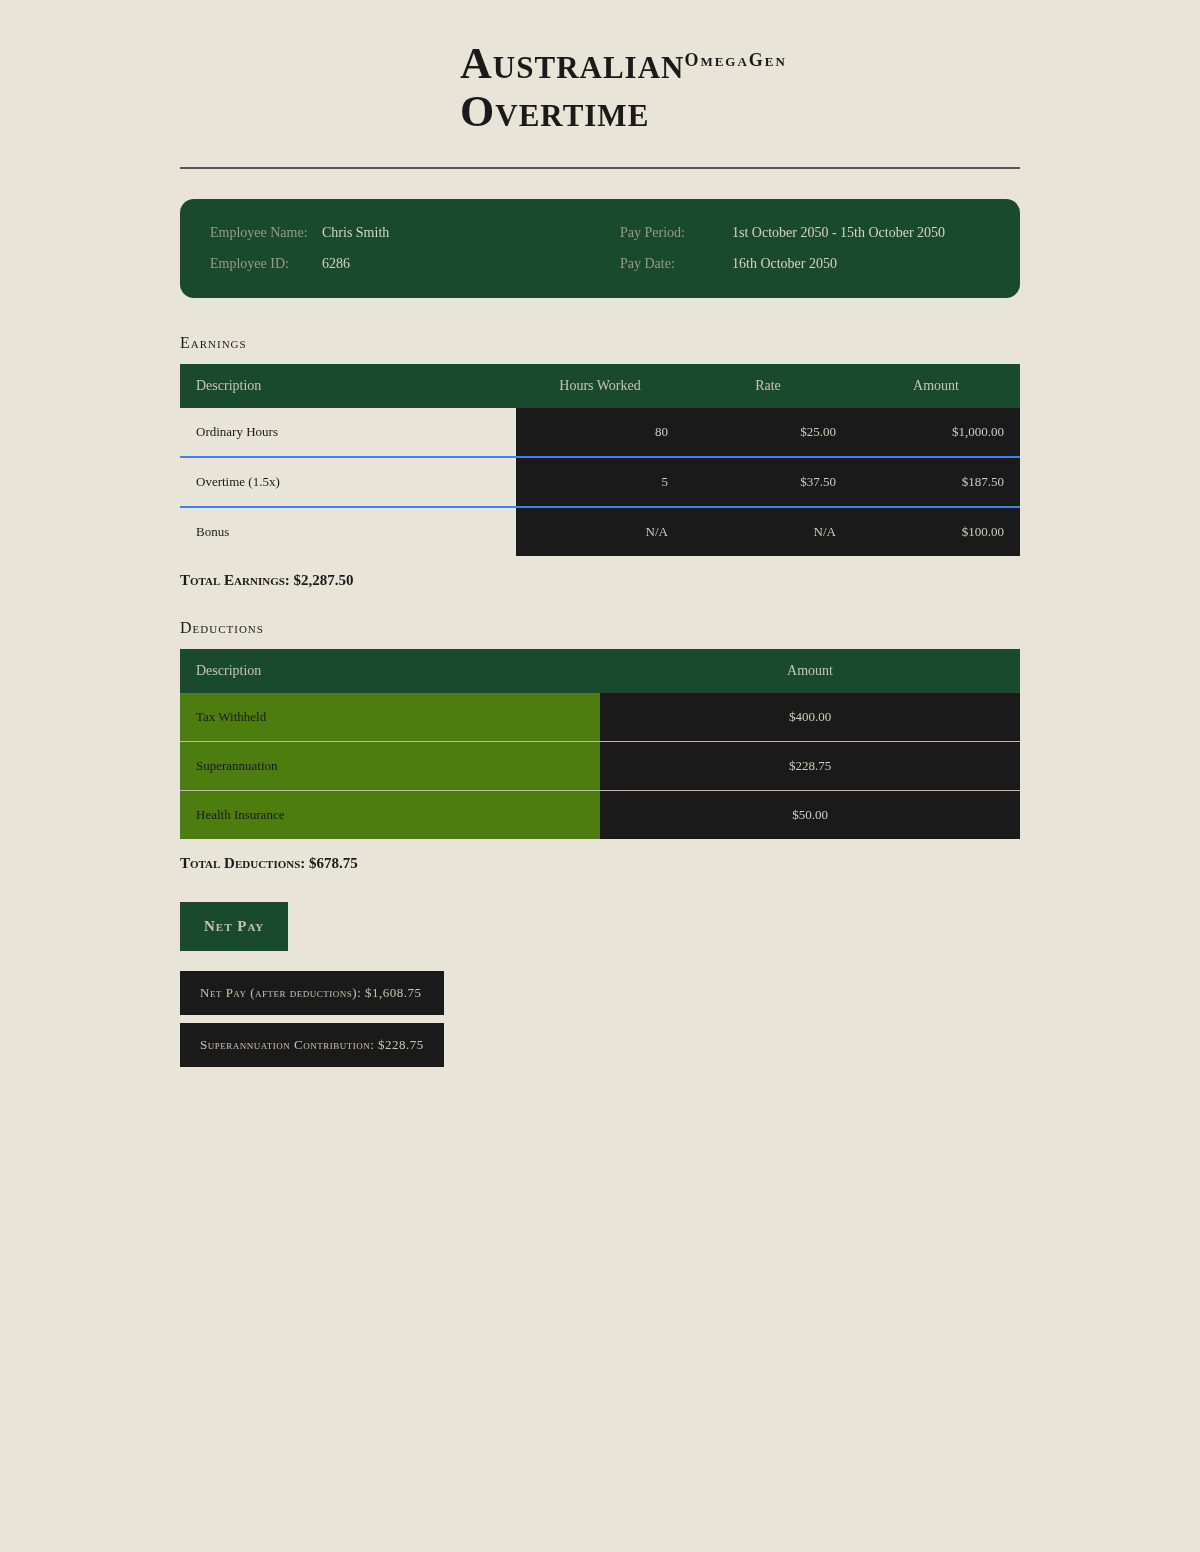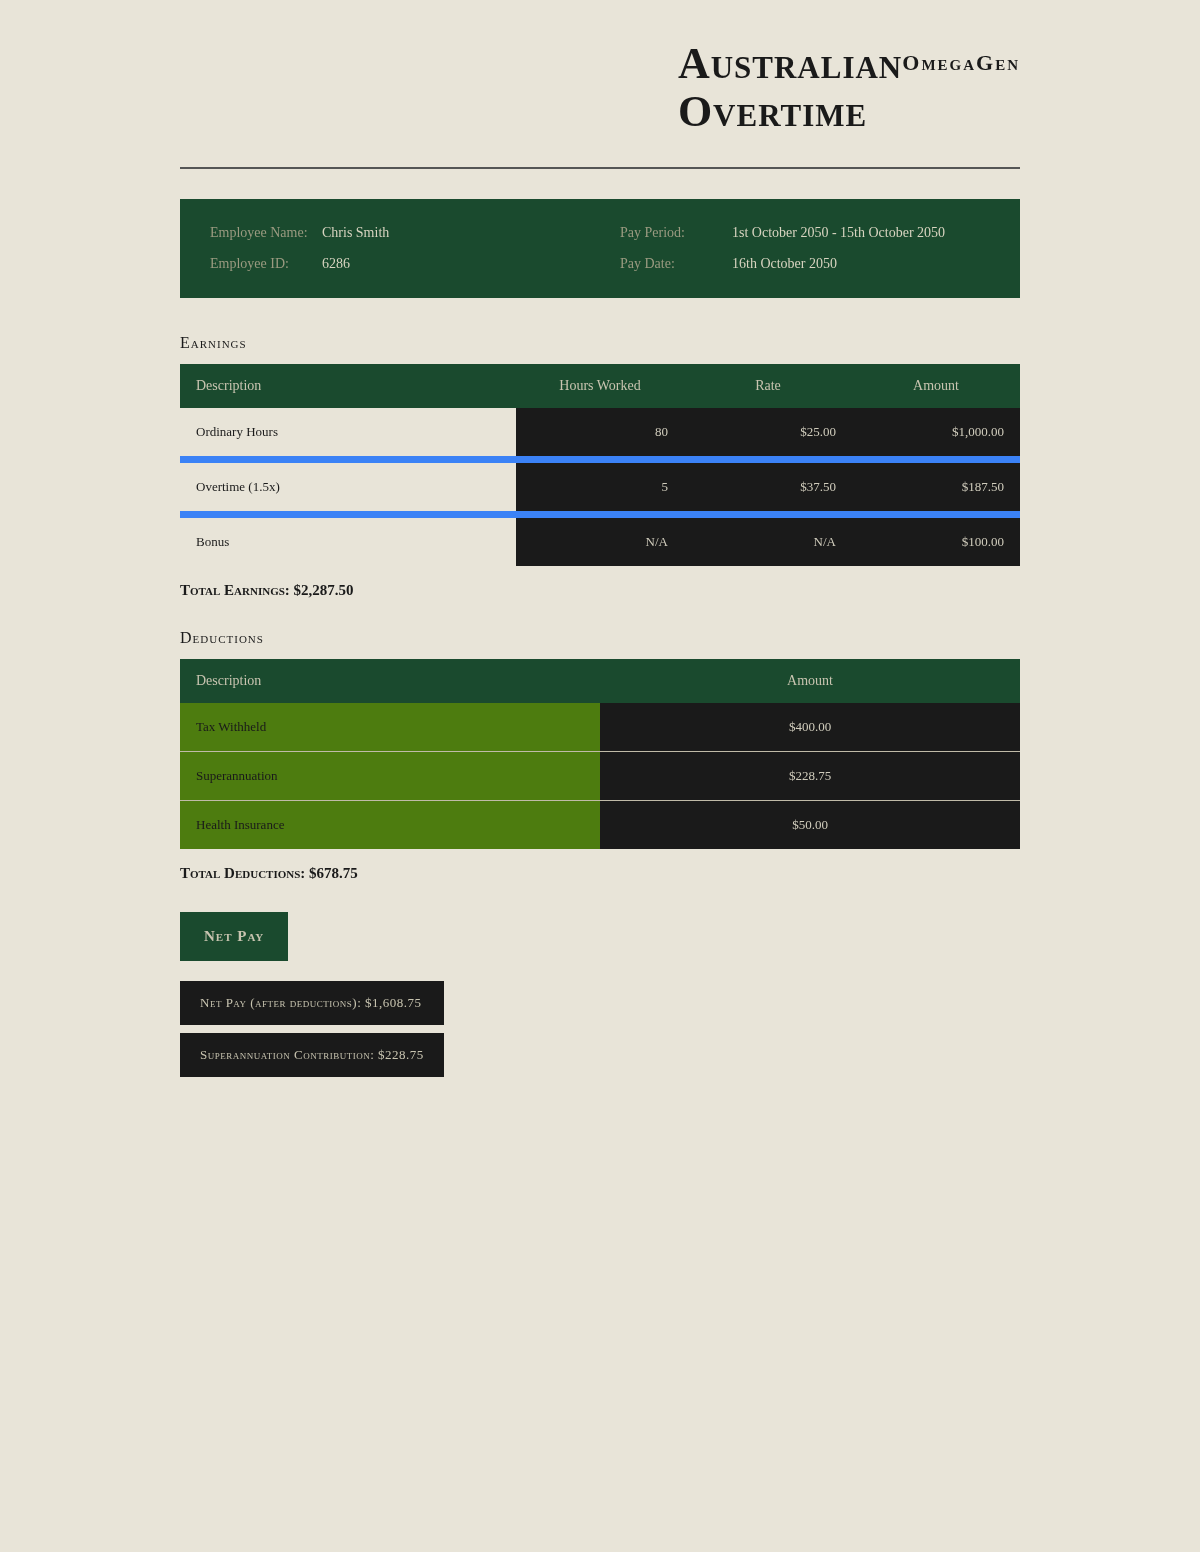--- a/index.html
+++ b/index.html
@@ -15,7 +15,7 @@
 
     .header {
       display: flex;
-      justify-content: flex-end;
+      justify-content: center;
       align-items: flex-start;
       margin-bottom: 30px;
       margin-left: 47px;

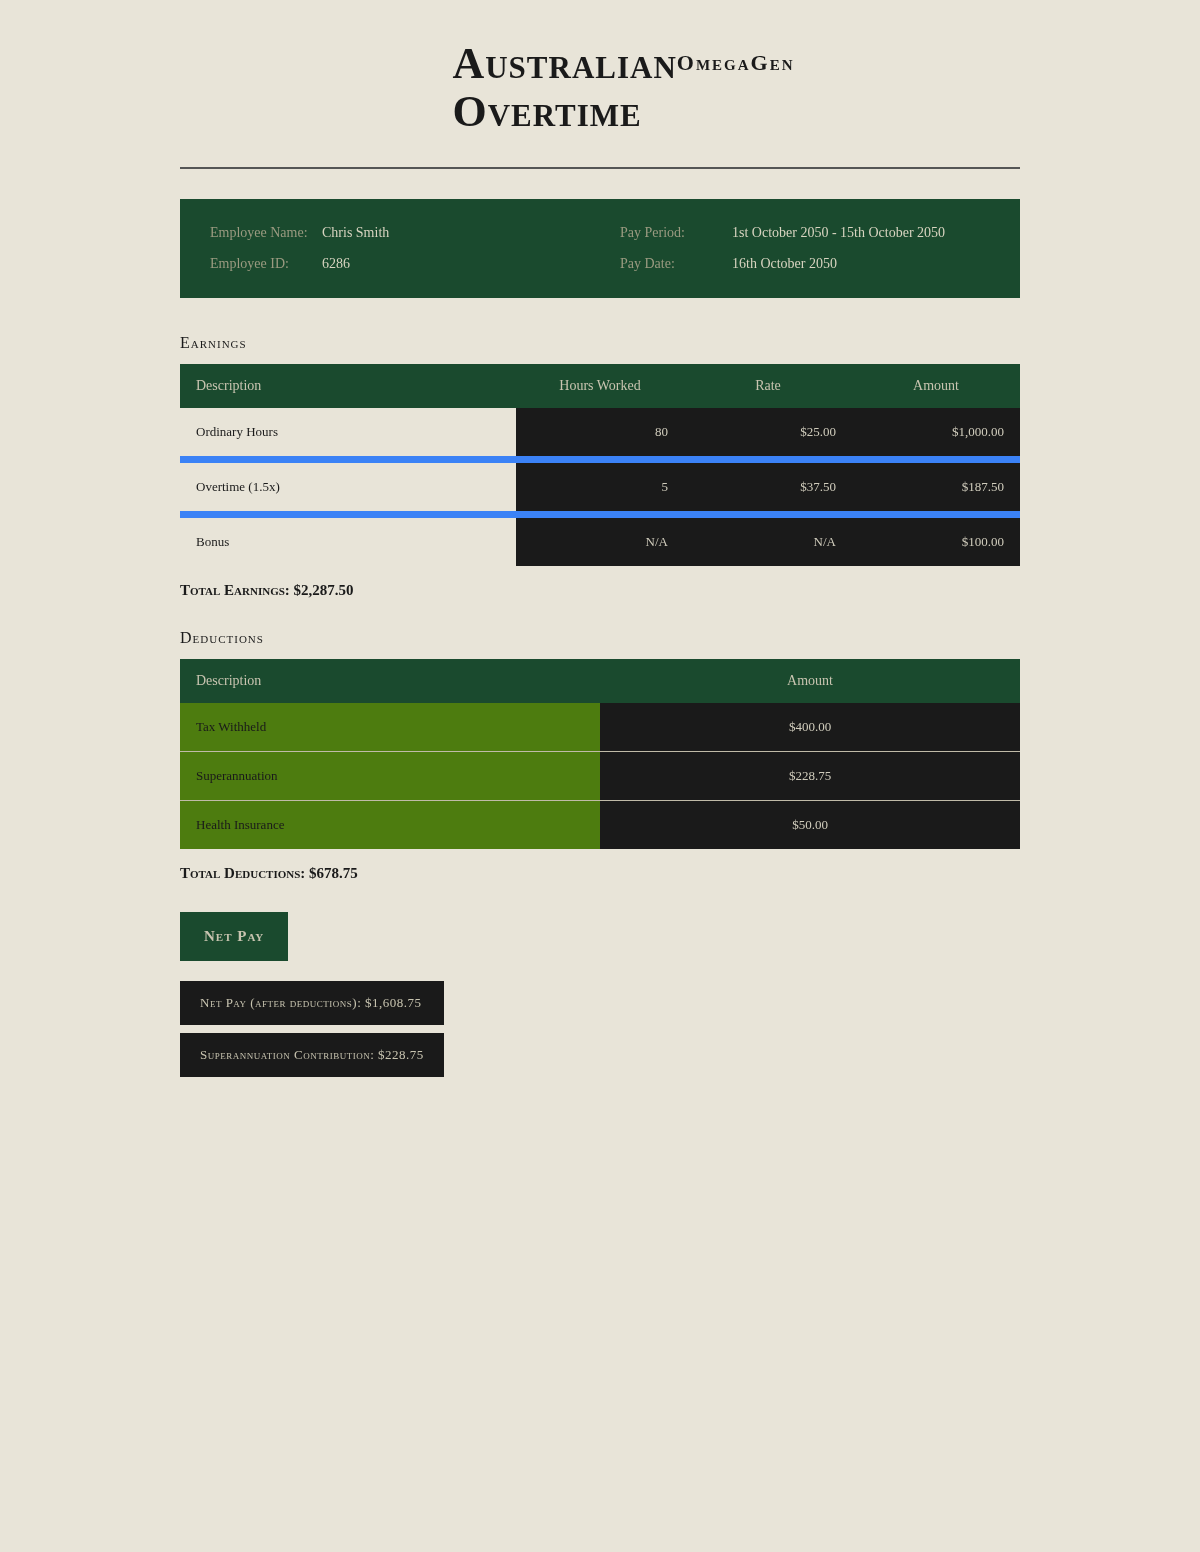--- a/index.html
+++ b/index.html
@@ -31,7 +31,7 @@
     }
 
     .company-name {
-      font-size: 22px;
+      font-size: 18px;
       font-weight: 900;
       color: #1a1a1a;
       font-variant: small-caps;

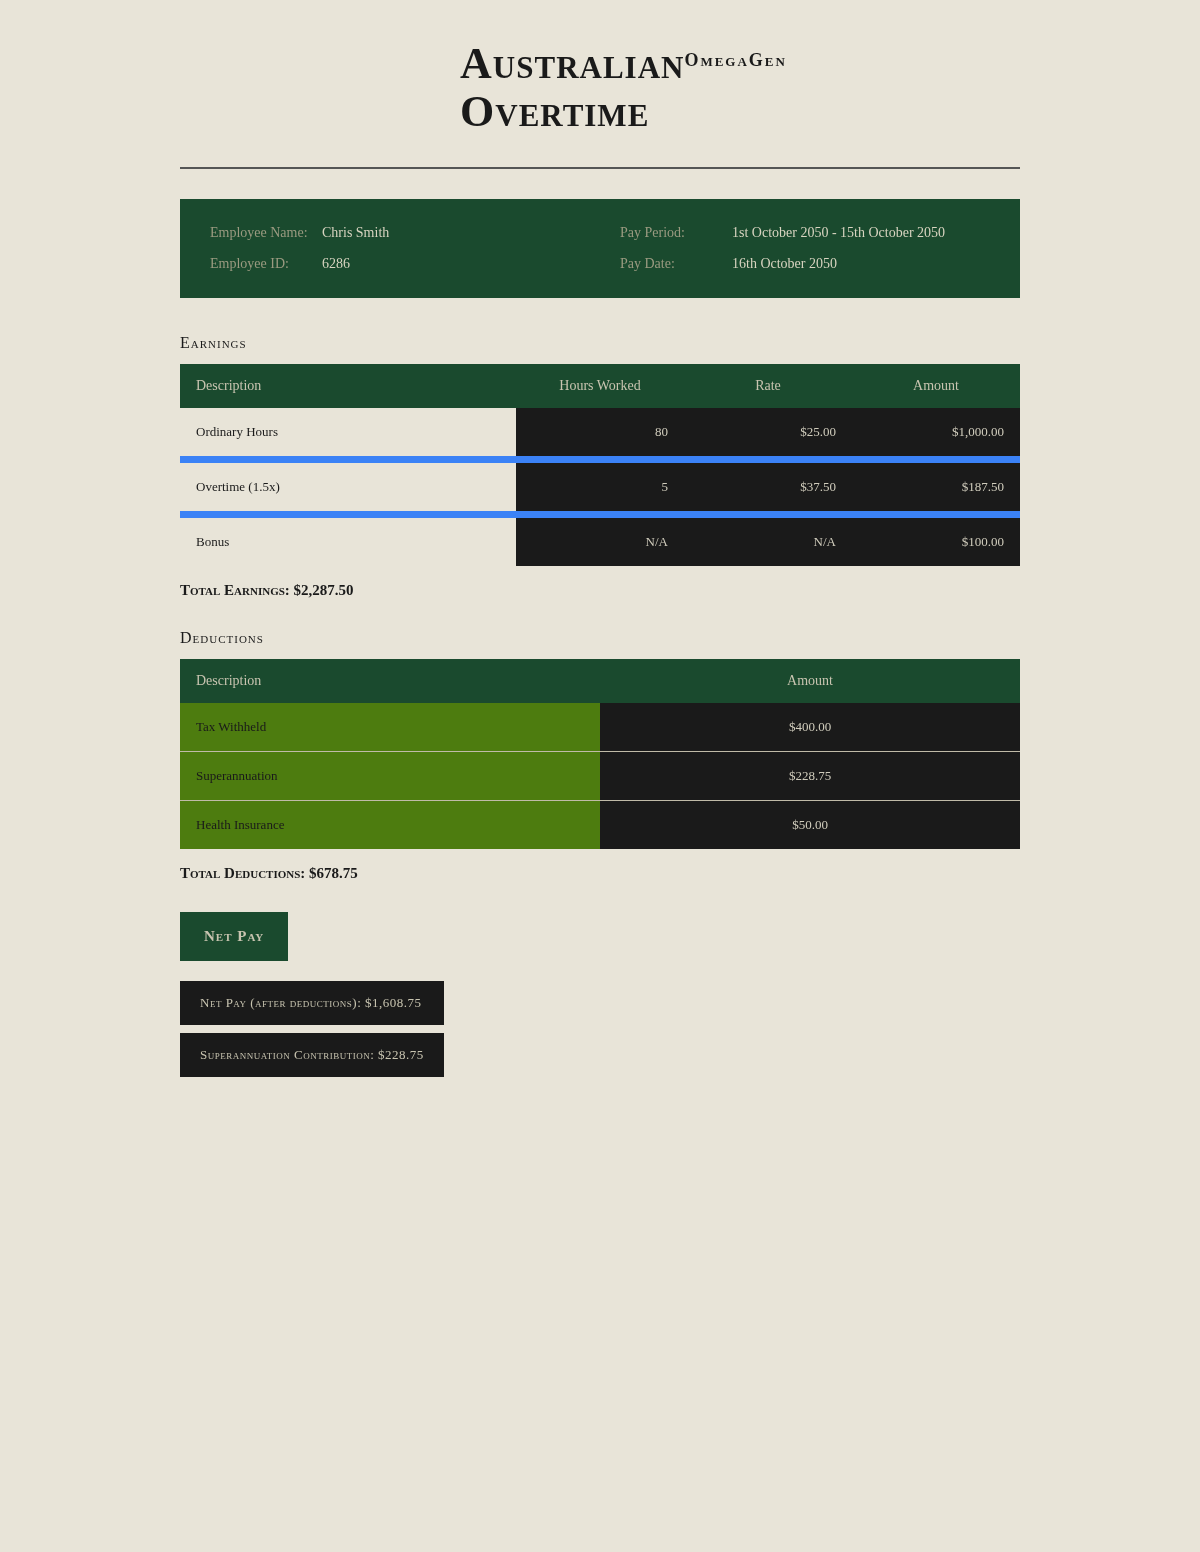--- a/index.html
+++ b/index.html
@@ -53,6 +53,7 @@
       grid-template-columns: 1fr 1fr;
       gap: 12px 40px;
       margin-bottom: 36px;
+      border-radius: 14px;
     }
 
     .info-item {

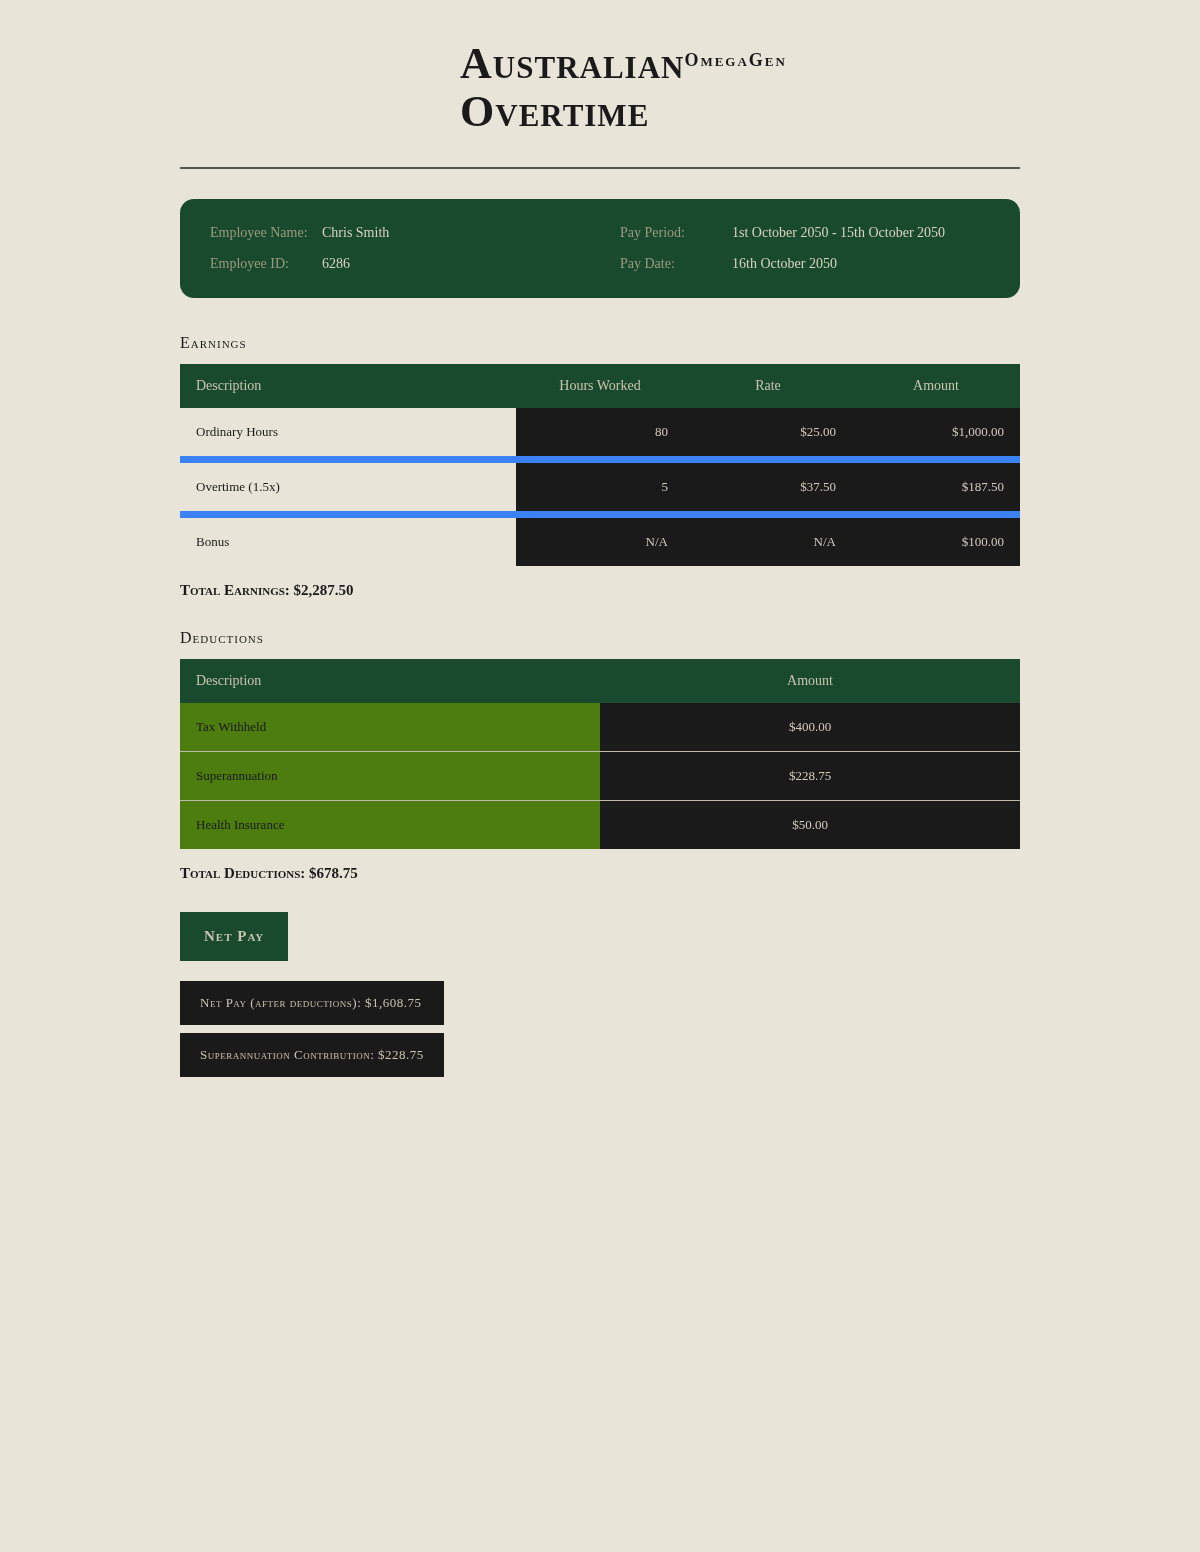--- a/index.html
+++ b/index.html
@@ -109,7 +109,7 @@
     }
 
     .earnings-table tbody tr {
-      border-bottom: 7px solid #3b82f6;
+      border-bottom: 2px solid #3b82f6;
     }
 
     .earnings-table tbody tr:last-child {

